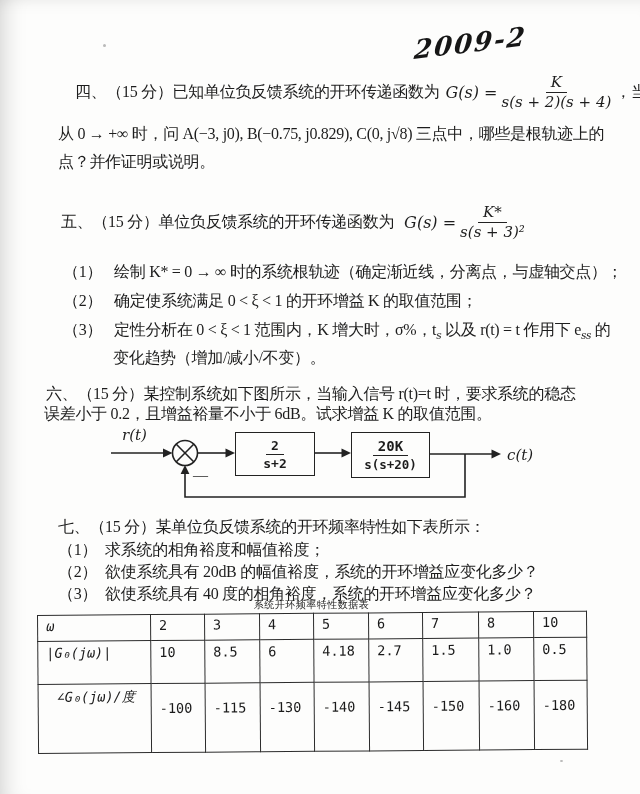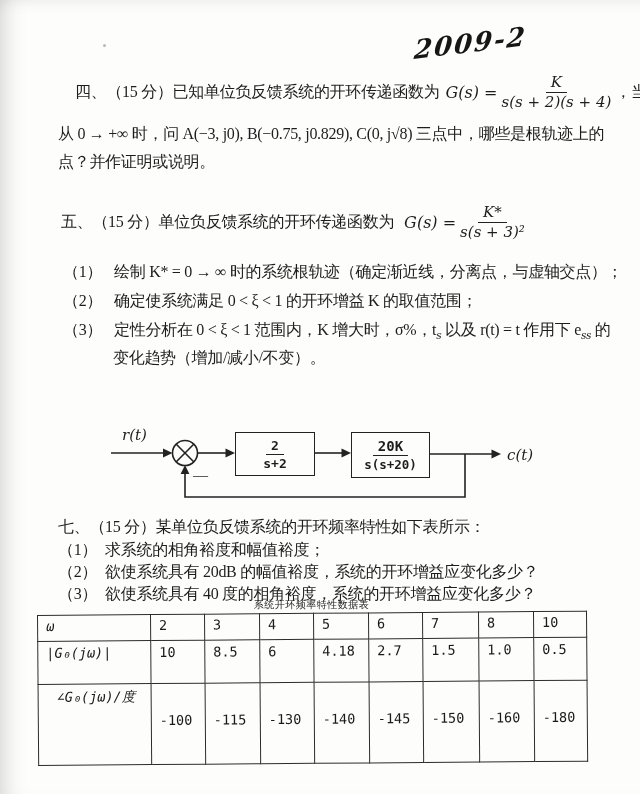--- a/index.html
+++ b/index.html
@@ -109,6 +109,7 @@
   </div>
   <div class="abs cjk" style="left:113px;top:348px;">变化趋势（增加/减小/不变）。</div>
 
+  <div class="abs cjk" style="left:46px;top:384px;">六、（15 分）某控制系统如下图所示，当输入信号 r(t)=t 时，要求系统的稳态</div>
 
   <svg class="abs" style="left:0;top:415px;" width="640" height="105" viewBox="0 415 640 105">
     <g stroke="#222" stroke-width="1.6" fill="none">

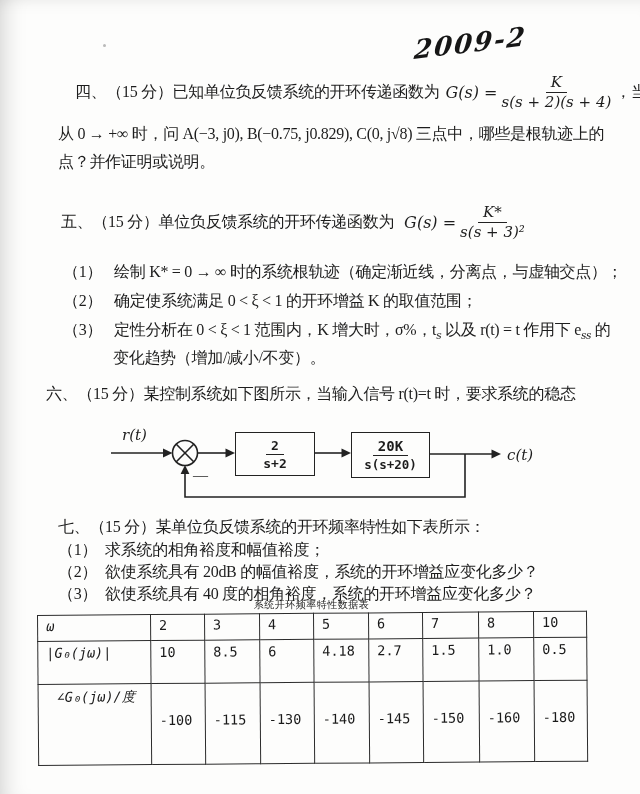--- a/index.html
+++ b/index.html
@@ -110,6 +110,7 @@
   <div class="abs cjk" style="left:113px;top:348px;">变化趋势（增加/减小/不变）。</div>
 
   <div class="abs cjk" style="left:46px;top:384px;">六、（15 分）某控制系统如下图所示，当输入信号 r(t)=t 时，要求系统的稳态</div>
+  <div class="abs cjk" style="left:44px;top:404px;">误差小于 0.2，且增益裕量不小于 6dB。试求增益 K 的取值范围。</div>
 
   <svg class="abs" style="left:0;top:415px;" width="640" height="105" viewBox="0 415 640 105">
     <g stroke="#222" stroke-width="1.6" fill="none">

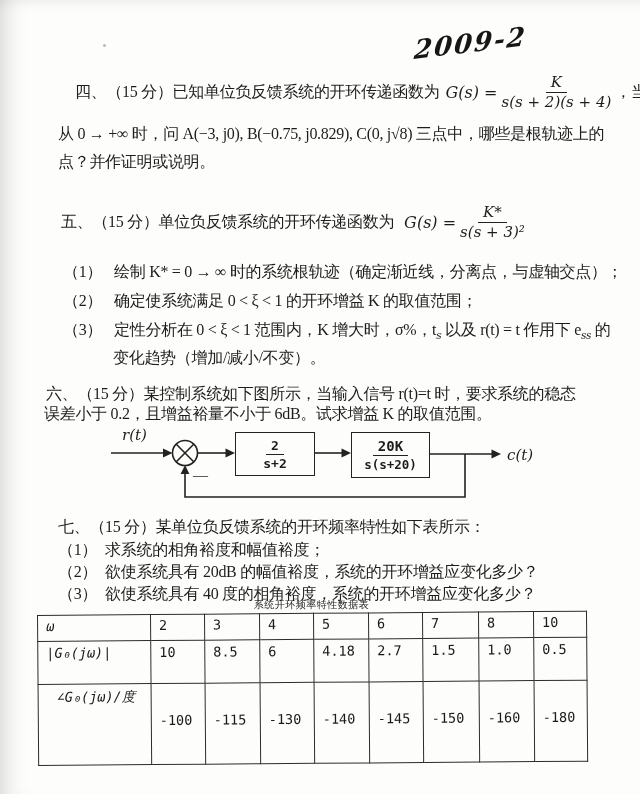--- a/index.html
+++ b/index.html
@@ -57,7 +57,7 @@
   }
   tr.r-omega td{height:23px;}
   tr.r-mag td{height:39px;padding-top:3px;}
-  tr.r-phase td{height:52px;padding-top:28px;}
+  tr.r-phase td{height:52px;padding-top:16px;}
   td.rowlab{font-family:"DejaVu Serif",serif;font-style:italic;font-size:15px;}
   tr.r-phase td.rowlab{padding-left:18px;padding-top:4px;}
   .tbl-title{font-size:10px;letter-spacing:.5px;text-align:center;}

